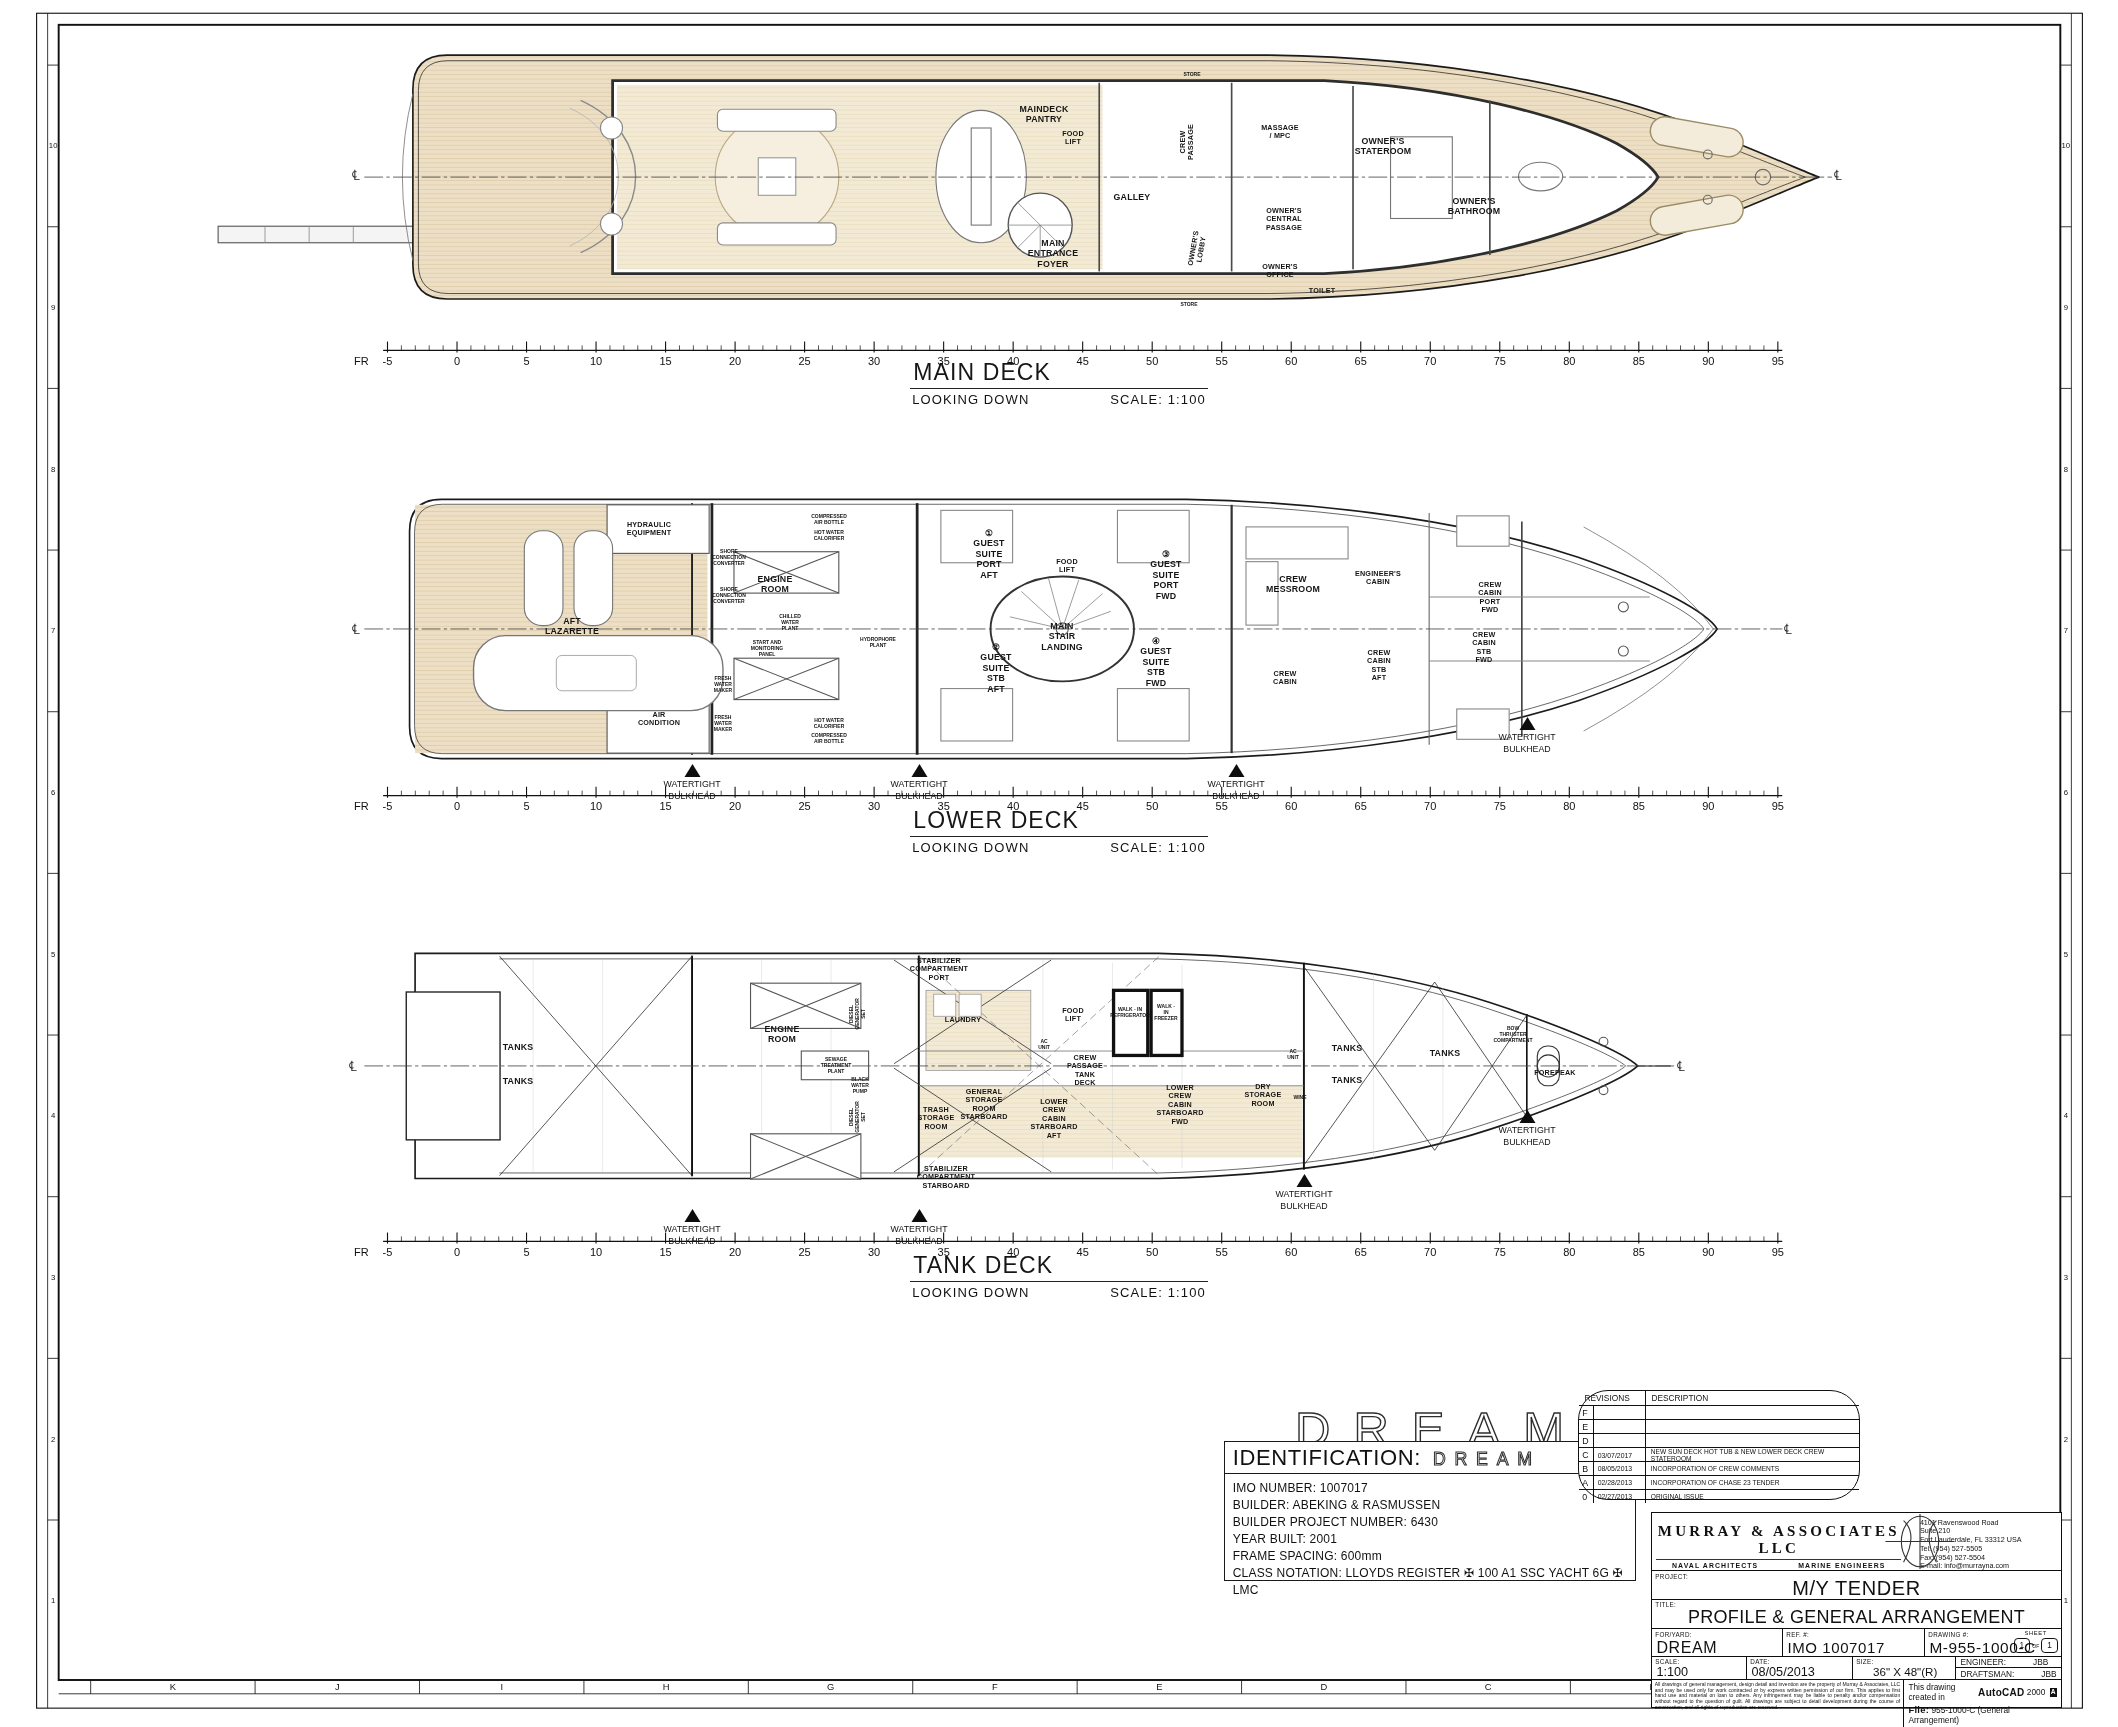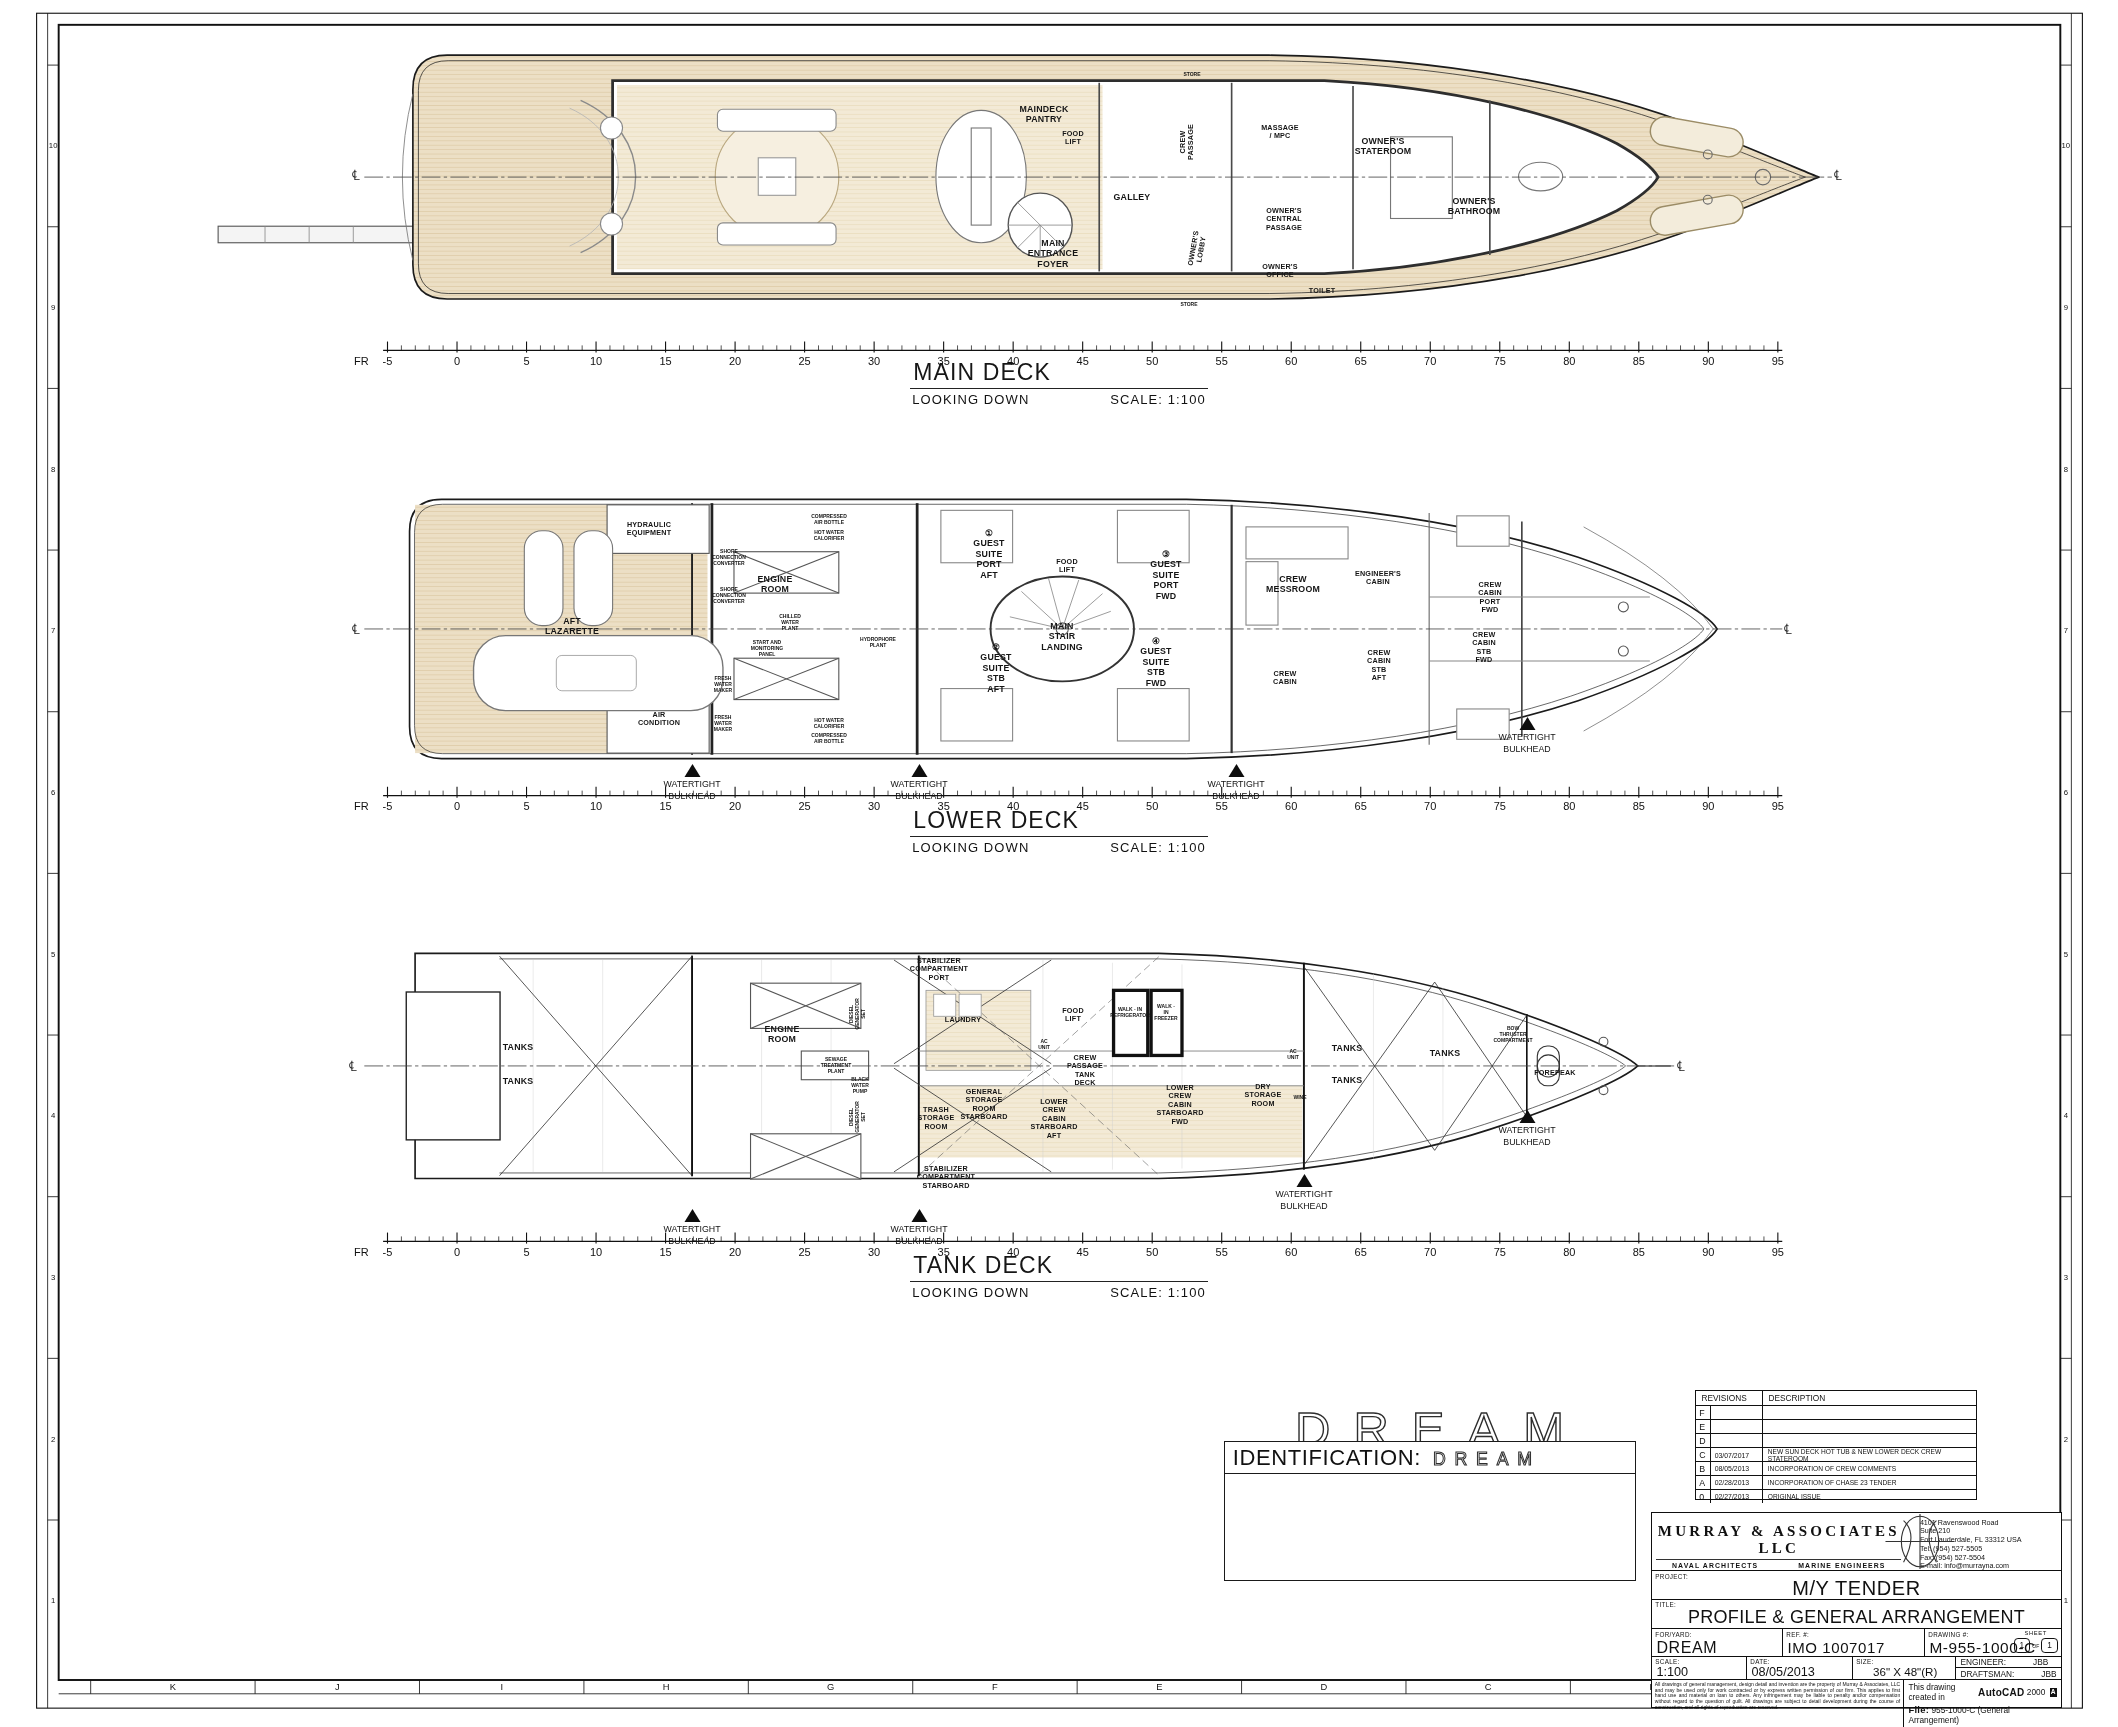--- a/index.html
+++ b/index.html
@@ -43,7 +43,7 @@
   #approved .hrow div:first-child{border-right:0.8px solid #111;height:100%;display:flex;align-items:center;}
   #approved .erow{display:grid;grid-template-columns:67px 1fr;height:13.8px;border-bottom:0.8px solid #111;}
   #approved .erow div:first-child{border-right:0.8px solid #111;}
-  #revisions{left:1695px;top:1390px;width:280px;height:108px;}
+  #revisions{left:1578px;top:1390px;width:280px;height:108px;border-radius:30px;}
   #revisions .hrow{display:grid;grid-template-columns:67px 1fr;border-bottom:1.1px solid #111;height:14.3px;align-items:center;}
   #revisions .hrow div{padding-left:5.5px;}
   #revisions .hrow div:first-child{border-right:0.8px solid #111;height:100%;display:flex;align-items:center;}

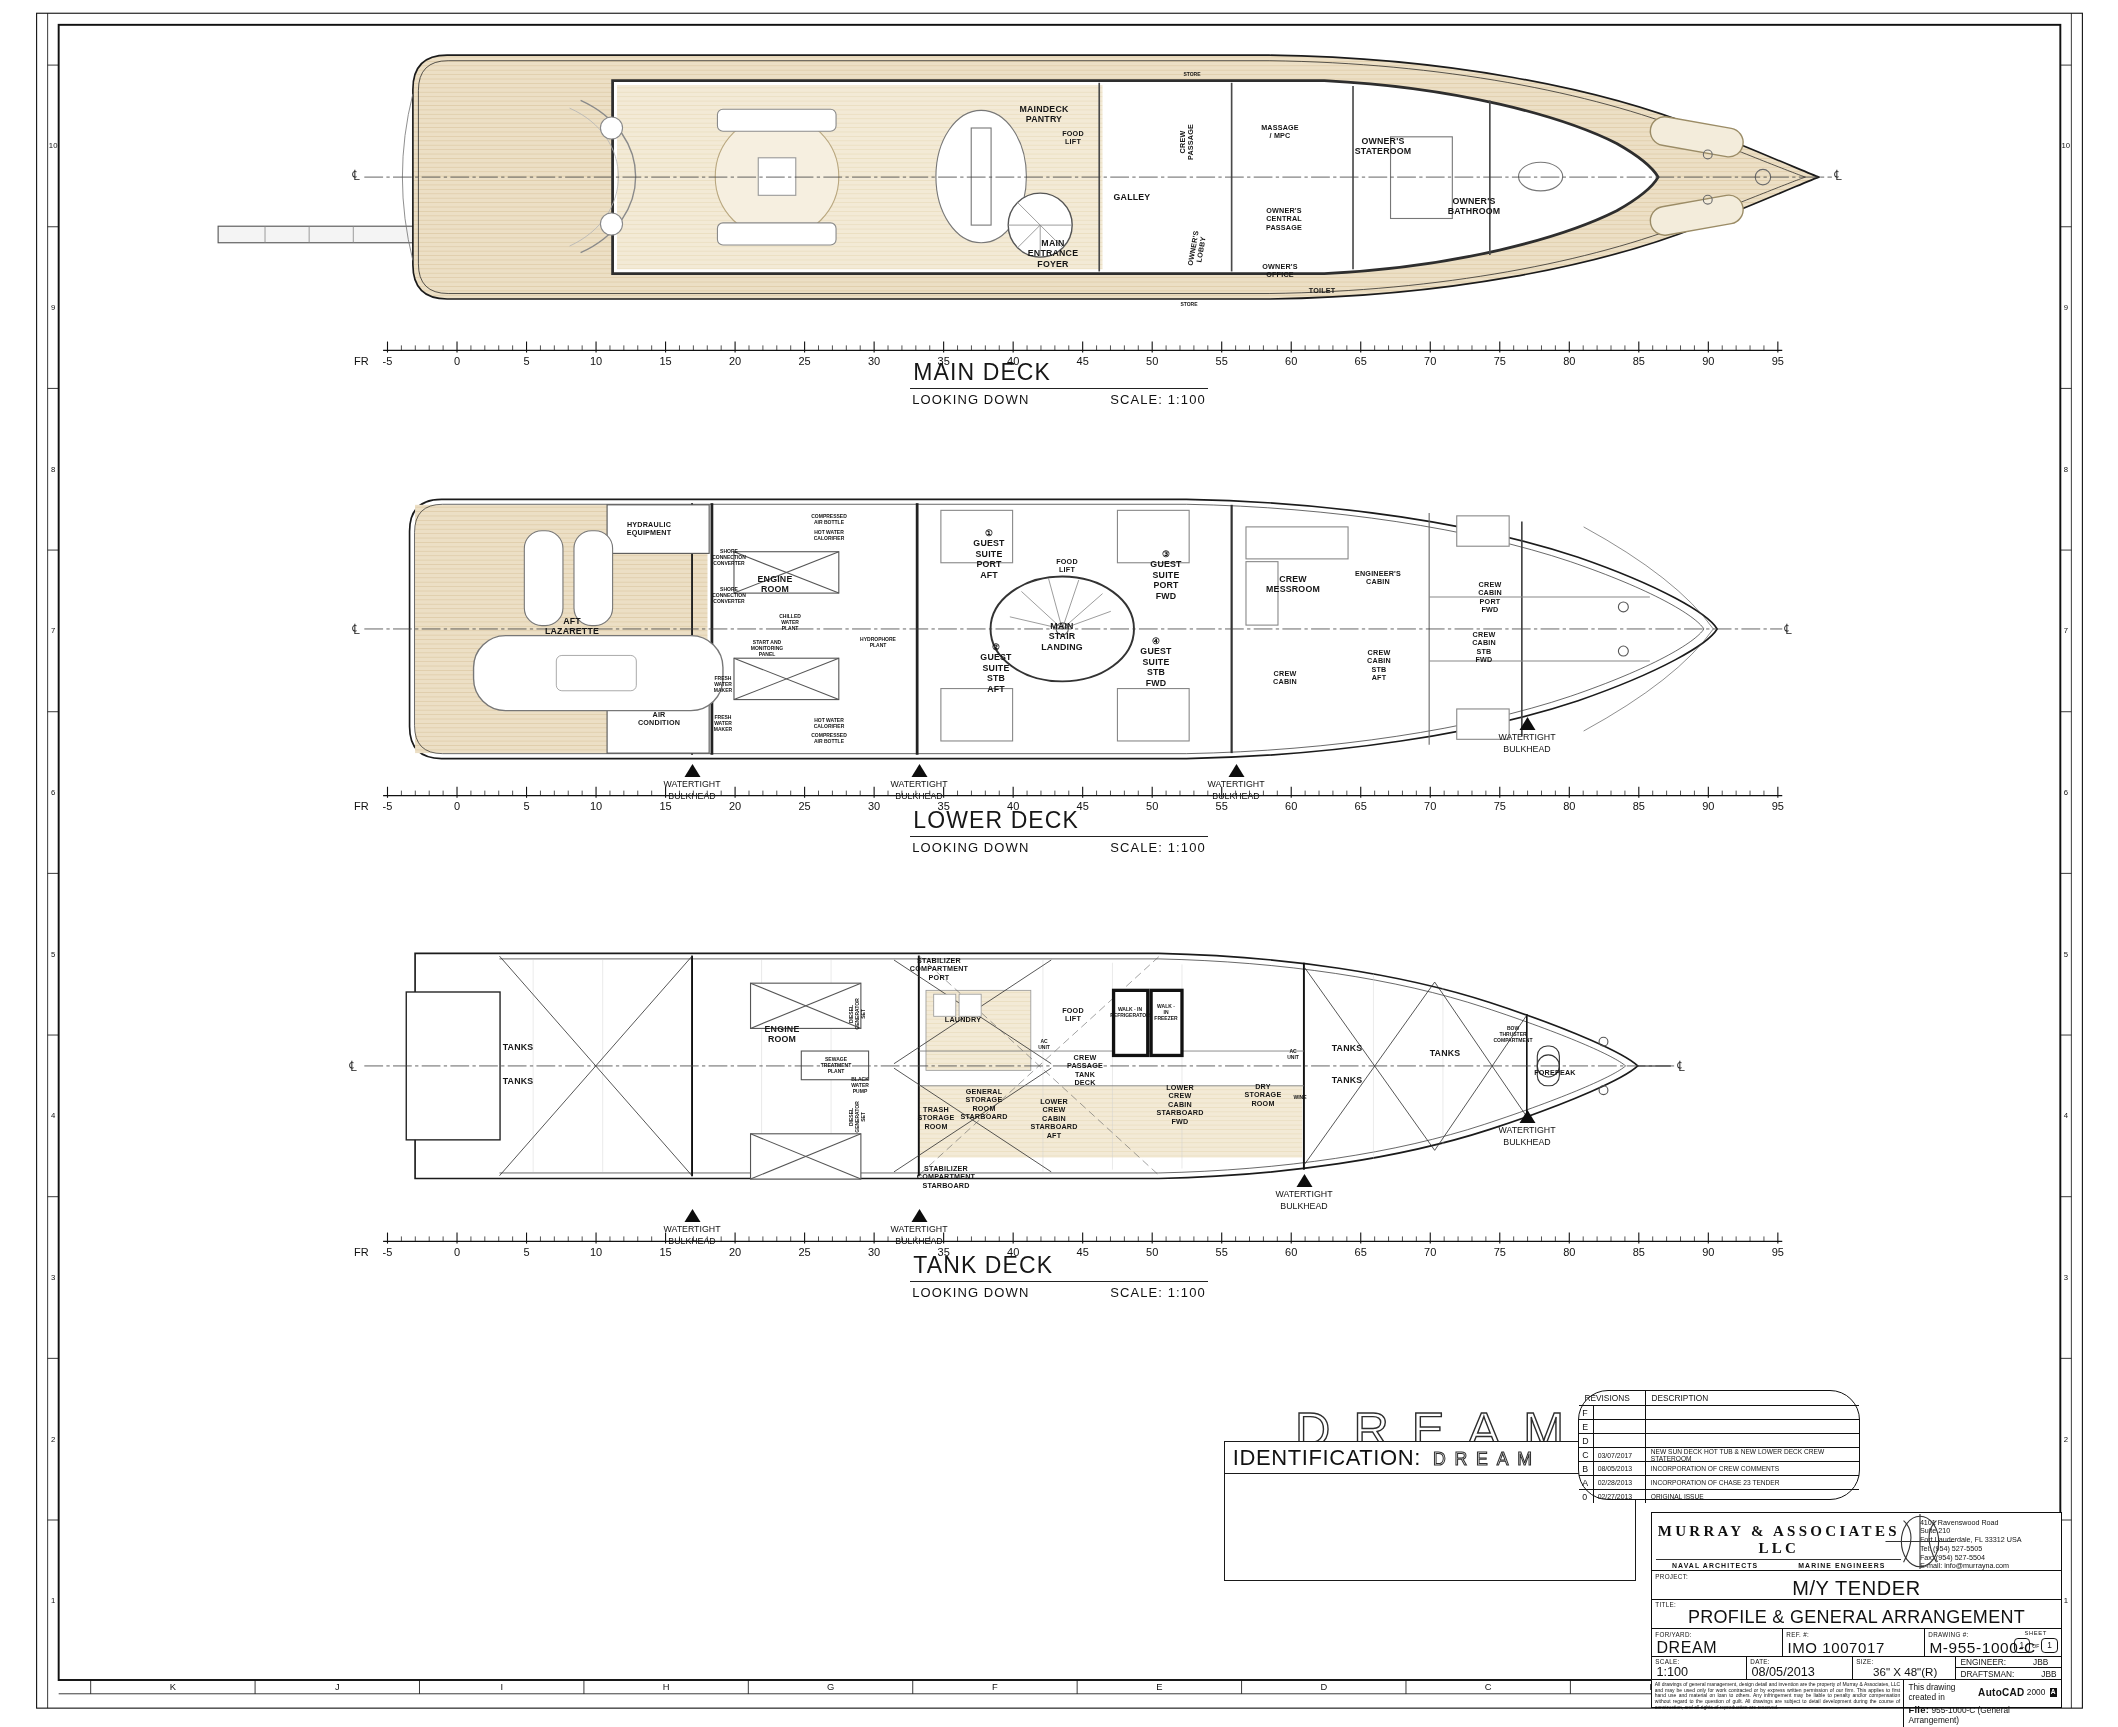--- a/index.html
+++ b/index.html
@@ -920,6 +920,14 @@
       <span class="h1">IDENTIFICATION:</span>
       <span class="nm">DREAM</span>
     </div>
+    <ul id="ident-lines">
+        <li>IMO NUMBER:  1007017</li>
+        <li>BUILDER: ABEKING &amp; RASMUSSEN</li>
+        <li>BUILDER PROJECT NUMBER:  6430</li>
+        <li>YEAR BUILT:  2001</li>
+        <li>FRAME SPACING: 600mm</li>
+        <li>CLASS NOTATION:      LLOYDS REGISTER ✠ 100 A1 SSC YACHT 6G ✠ LMC</li>
+      </ul>
   </div>
 
 

